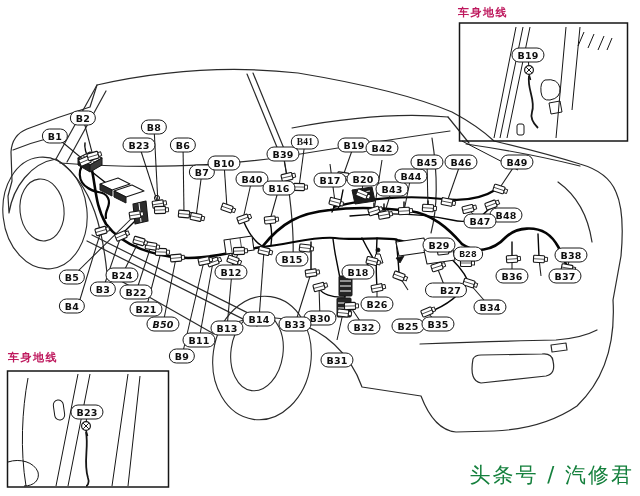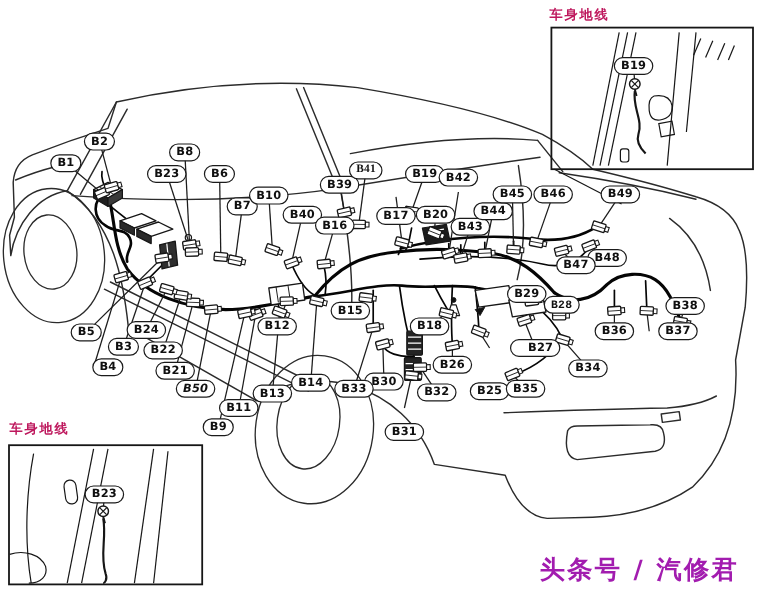--- a/index.html
+++ b/index.html
@@ -528,7 +528,7 @@
       <div class="callout" style="left: 136px; top: 292px;">B22</div>
       <div class="callout" style="left: 122px; top: 275px;">B24</div>
       <div class="callout" style="left: 103px; top: 289px;">B3</div>
-      <div class="callout" style="left: 90px; top: 306px; text-align: right;">B4</div>
+      <div class="callout" style="left: 72px; top: 306px; text-align: right;">B4</div>
       <div class="callout" style="left: 72px; top: 277px;">B5</div>
       <div class="callout" style="left: 231px; top: 272px;">B12</div>
       <div class="callout" style="left: 528px; top: 55px;">B19</div>

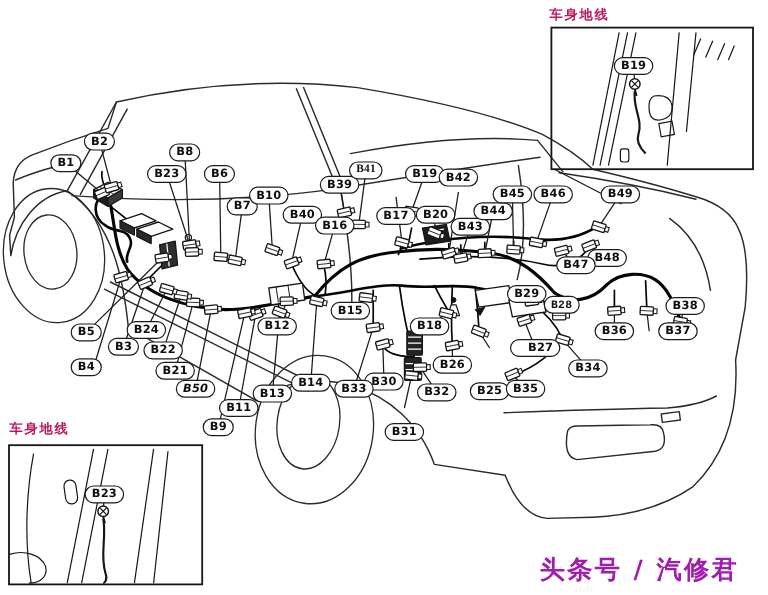--- a/index.html
+++ b/index.html
@@ -15,8 +15,8 @@
                letter-spacing:1.5px;white-space:nowrap;}
   .inset-title.top{left:458px;top:5px;}
   .inset-title.bottom{left:8px;top:350px;}
-  .watermark{position:absolute;right:24px;top:461px;font-size:21px;font-weight:bold;
-             color:#a21caf;letter-spacing:2px;white-space:nowrap;}
+  .watermark{position:absolute;right:6px;top:461px;font-size:21px;font-weight:normal;
+             color:#15803d;letter-spacing:2px;white-space:nowrap;}
 </style>
 </head>
 <body>

